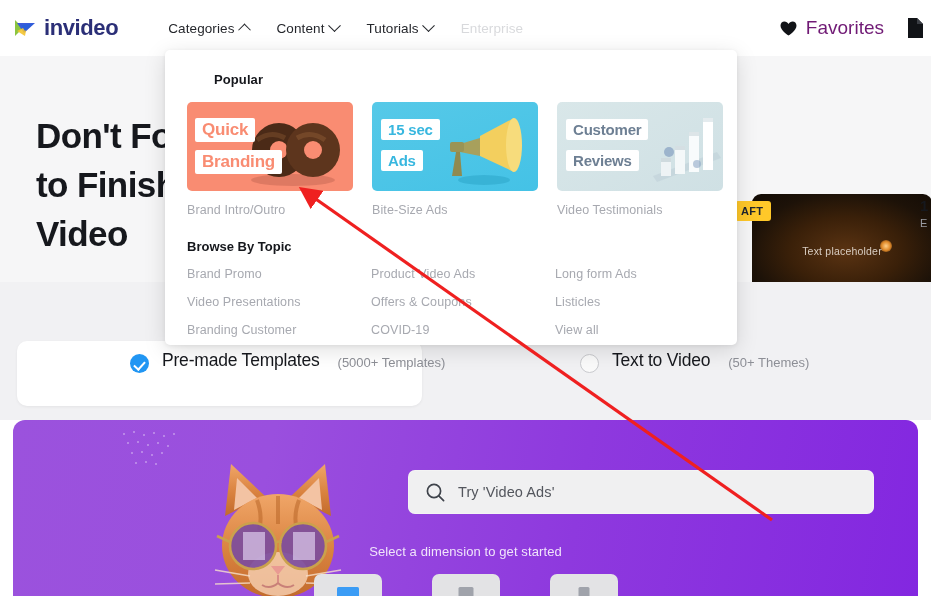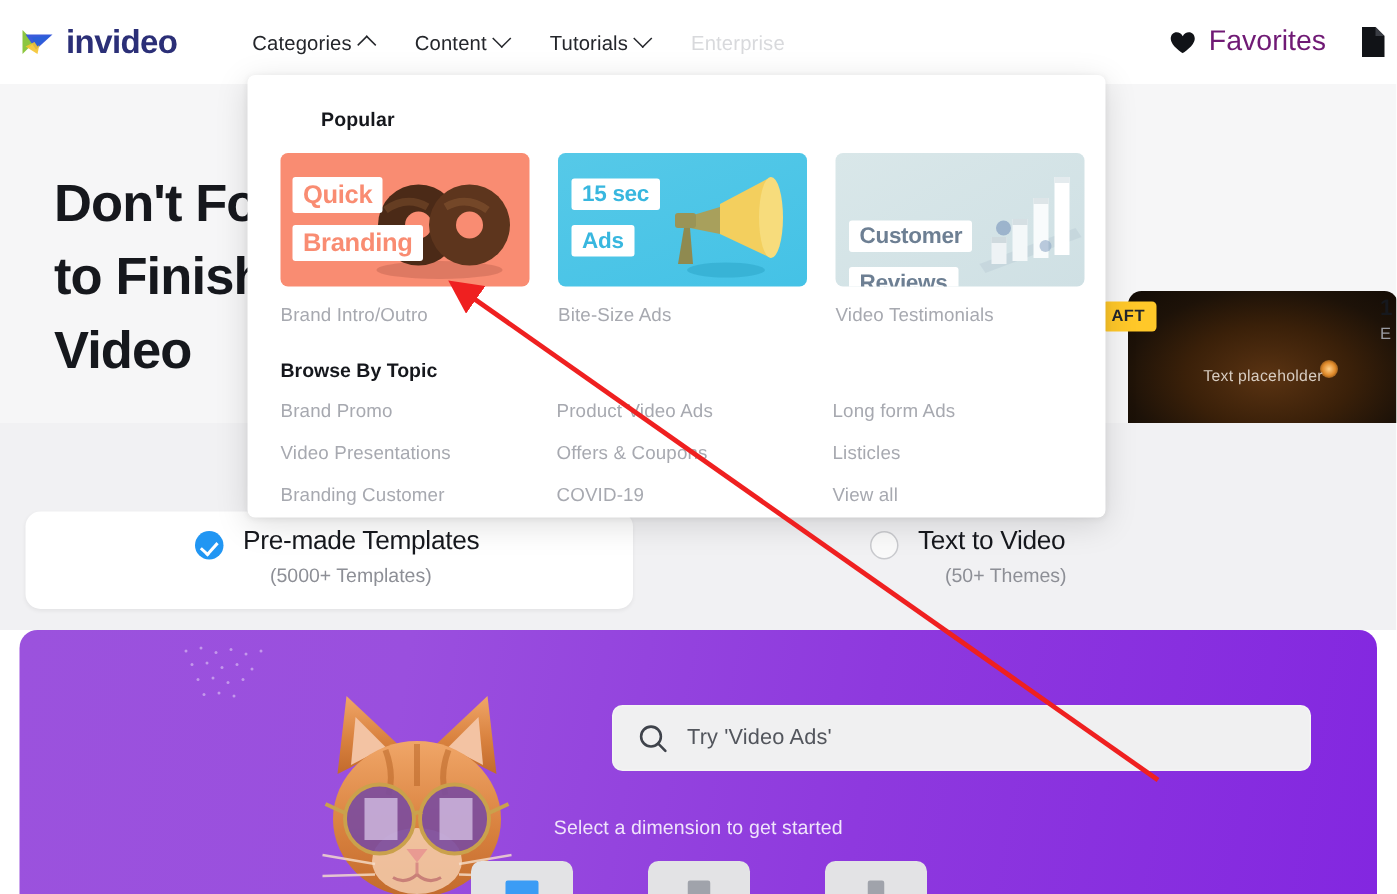--- a/index.html
+++ b/index.html
@@ -199,7 +199,7 @@
   .thumb2 { background: linear-gradient(160deg,#56c9e8 0%,#44c2e6 100%); }
   .thumb2 .lbl { color: #38b7df; font-size: 15px; }
   .thumb3 { background: linear-gradient(150deg,#d9e7e9 0%,#cfe0e4 100%); }
-  .thumb3 .lbl { color: #6d7f93; font-size: 15px; margin-top: 28px; }
+  .thumb3 .lbl { color: #6d7f93; font-size: 15px; }
 
   .dd-topics-head { margin-top: 22px; font-size: 13px; font-weight: bold; color: #15171c; }
   .dd-topics {

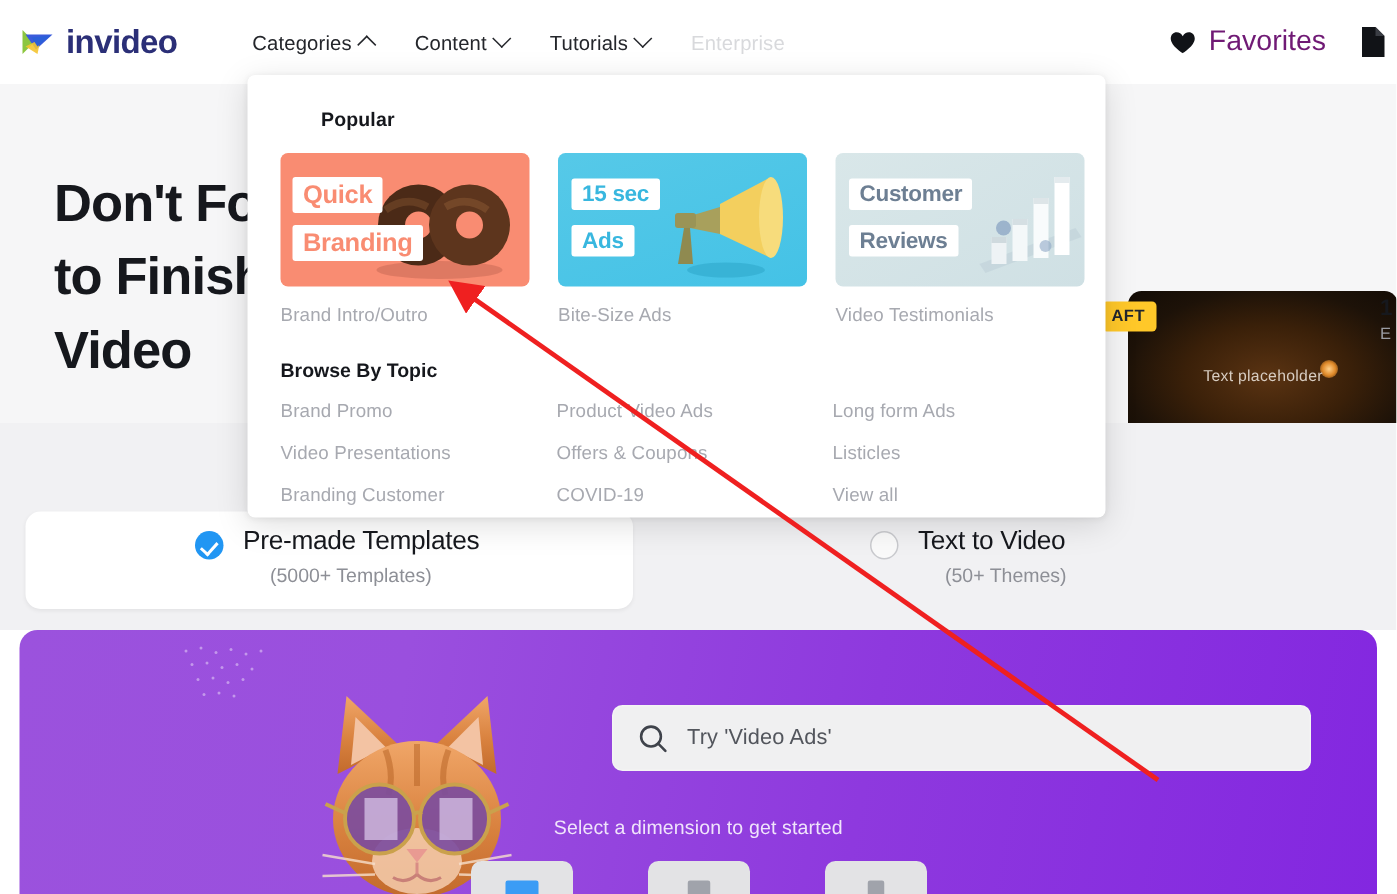--- a/index.html
+++ b/index.html
@@ -123,7 +123,7 @@
     border: 1.6px solid #c9cace; background: #fafafa;
     flex: none; margin-top: 4px;
   }
-  .opt-texts { display: flex; flex-direction: column; }
+  .opt-texts { display: flex; }
   .opt-title { font-size: 17.5px; color: #16181d; letter-spacing: -.2px; }
   .opt-sub { font-size: 13px; color: #8d8f96; margin-top: 5px; margin-left: 18px; }
 

